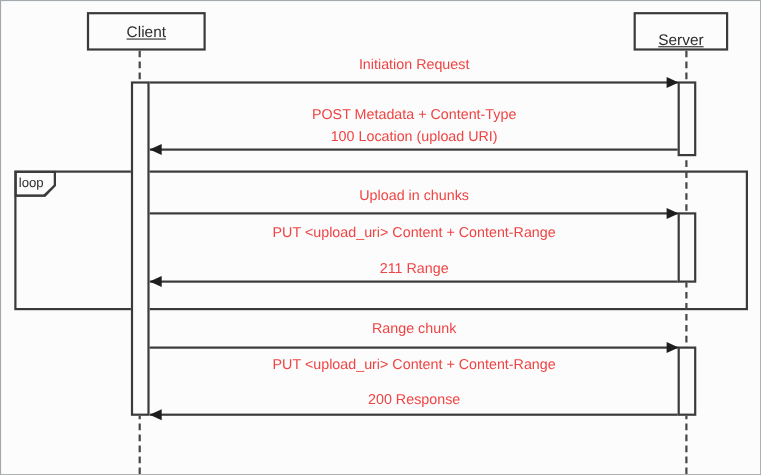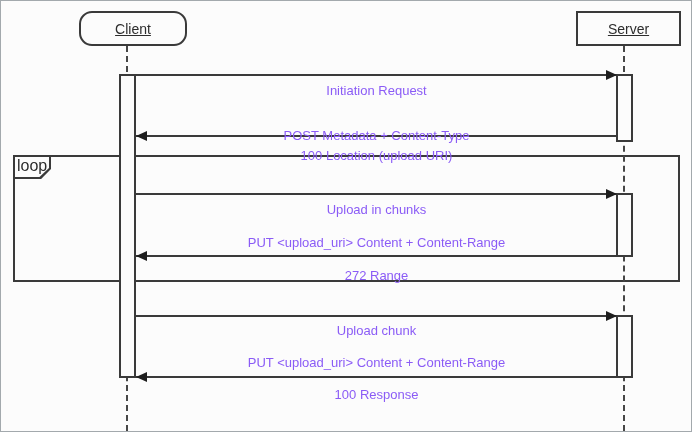--- a/index.html
+++ b/index.html
@@ -78,7 +78,7 @@
     border: 2px solid #3a3a3a;
     display: flex; align-items: center; justify-content: center;
   }
-  .actor-box.client { left: 78px; width: 108px; border-radius: 13px; }
+  .actor-box.client { left: 78px; width: 108px; }
   .actor-box.server { left: 575px; width: 105px; }
   .actor-label {
     font-size: 14px; text-decoration: underline; color: #2d2d2d;

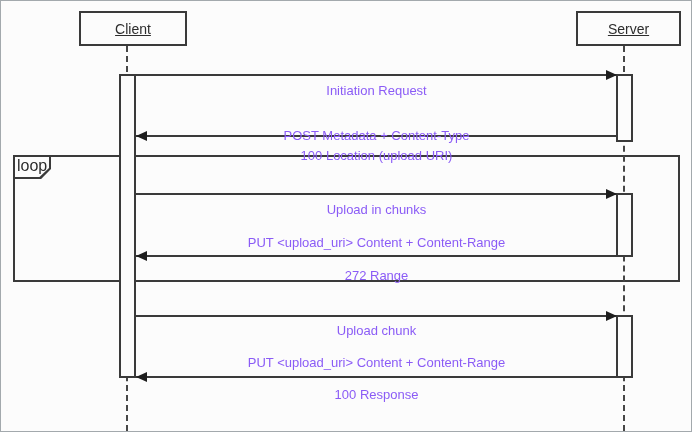--- a/index.html
+++ b/index.html
@@ -79,7 +79,7 @@
     display: flex; align-items: center; justify-content: center;
   }
   .actor-box.client { left: 78px; width: 108px; }
-  .actor-box.server { left: 575px; width: 105px; }
+  .actor-box.server { left: 575px; width: 86px; align-items: flex-end; }
   .actor-label {
     font-size: 14px; text-decoration: underline; color: #2d2d2d;
   }

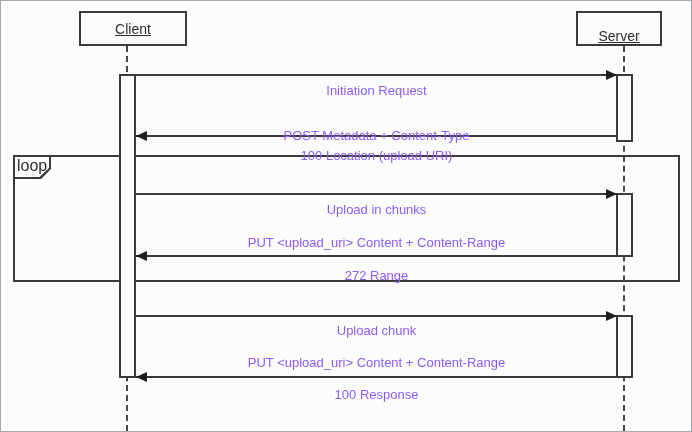--- a/index.html
+++ b/index.html
@@ -89,9 +89,8 @@
     left: 135px; width: 481px;
     text-align: center;
     font-size: 13px; line-height: 15px;
-    color: #8b5cf6;
+    color: #ef4444;
     white-space: nowrap;
-    margin-top: 32px;
   }
 </style>
 </head>

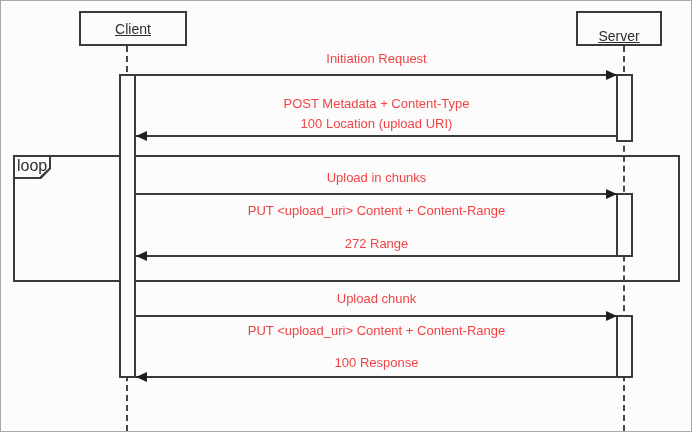--- a/index.html
+++ b/index.html
@@ -33,7 +33,7 @@
   }
   .loop-tag-label {
     left: 16px; top: 156px; width: 30px;
-    font-size: 16px; line-height: 18px; color: #2d2d2d;
+    font-size: 12px; line-height: 18px; color: #2d2d2d;
   }
 
   

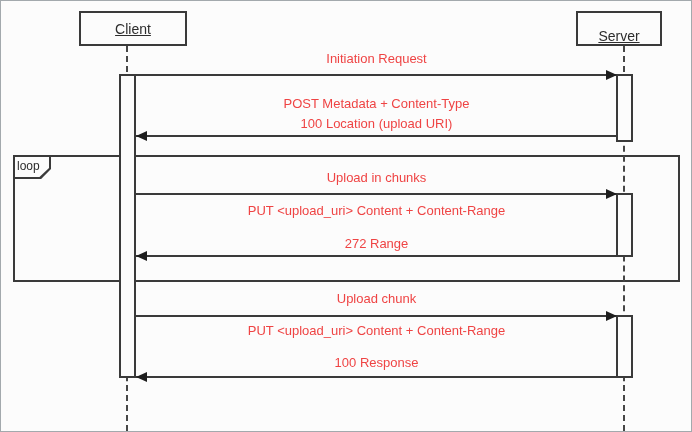--- a/index.html
+++ b/index.html
@@ -138,7 +138,7 @@
 
   <div class="abs channel-label" style="top:169px;">Upload in chunks</div>
   <div class="abs channel-label" style="top:202px;">PUT &lt;upload_uri&gt; Content + Content-Range</div>
-  <div class="abs channel-label" style="top:235px;">272 Range</div>
+  <div class="abs channel-label" style="top:235px;">211 Range</div>
 
   <div class="abs channel-label" style="top:290px;">Upload chunk</div>
   <div class="abs channel-label" style="top:322px;">PUT &lt;upload_uri&gt; Content + Content-Range</div>

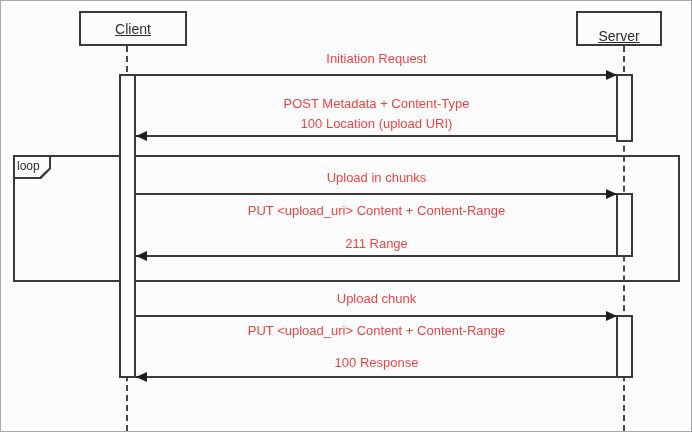--- a/index.html
+++ b/index.html
@@ -140,7 +140,7 @@
   <div class="abs channel-label" style="top:202px;">PUT &lt;upload_uri&gt; Content + Content-Range</div>
   <div class="abs channel-label" style="top:235px;">211 Range</div>
 
-  <div class="abs channel-label" style="top:290px;">Upload chunk</div>
+  <div class="abs channel-label" style="top:290px;">Range chunk</div>
   <div class="abs channel-label" style="top:322px;">PUT &lt;upload_uri&gt; Content + Content-Range</div>
   <div class="abs channel-label" style="top:354px;">100 Response</div>
 

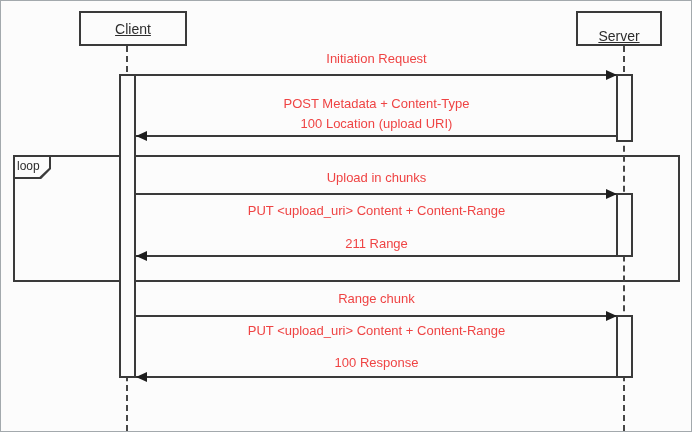--- a/index.html
+++ b/index.html
@@ -142,7 +142,7 @@
 
   <div class="abs channel-label" style="top:290px;">Range chunk</div>
   <div class="abs channel-label" style="top:322px;">PUT &lt;upload_uri&gt; Content + Content-Range</div>
-  <div class="abs channel-label" style="top:354px;">100 Response</div>
+  <div class="abs channel-label" style="top:354px;">200 Response</div>
 
 </div>
 

